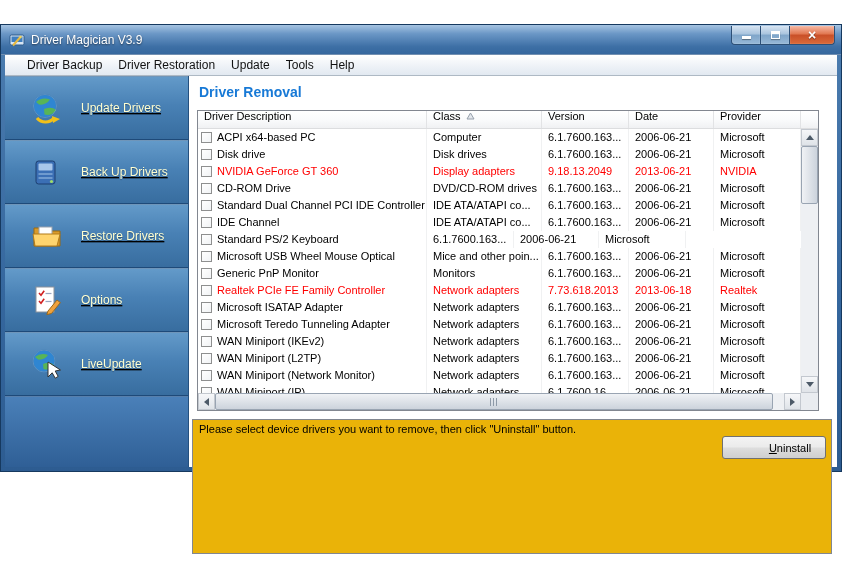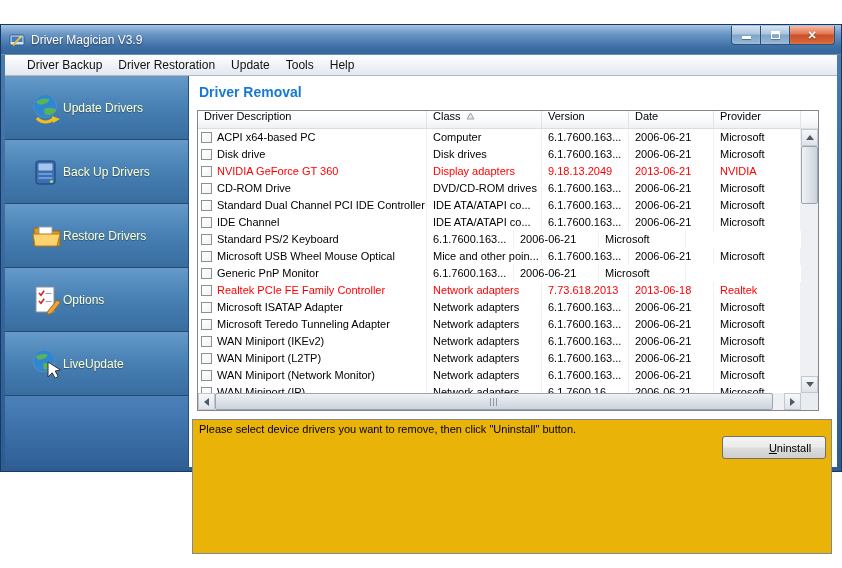--- a/index.html
+++ b/index.html
@@ -42,9 +42,9 @@
   
   .sidebar { width:183px; display:flex; flex-direction:column; flex:0 0 auto; }
   .side-item { position:relative; height:64px; display:flex; align-items:center;
-    padding-left:26px; gap:0; cursor:default;
+    padding-left:26px; gap:18px; cursor:default;
     background:linear-gradient(180deg,#639ac9 0%,#4981b5 45%,#386d9f 100%);
-    border-top:1px solid rgba(255,255,255,.28); border-bottom:1px solid #1e4a79; }
+    border-top:1px solid rgba(255,255,255,.28); border-bottom:1px solid #1e4a79;text-decoration:underline; }
   .side-item.selected::after { content:""; position:absolute; inset:4px;
     border:1px dashed #0d3a66; pointer-events:none; }
   .side-icon { width:32px; height:32px; flex:0 0 auto; }

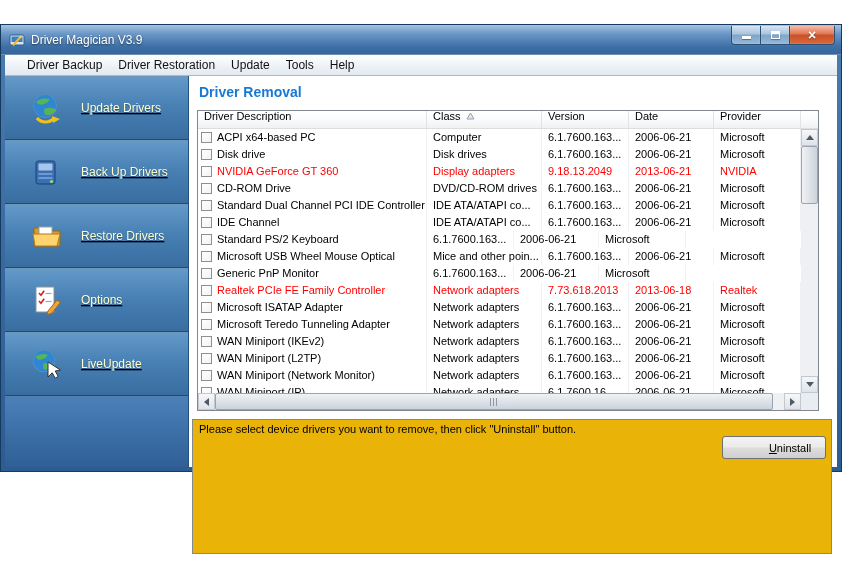--- a/index.html
+++ b/index.html
@@ -330,6 +330,7 @@
                 <span class="checkbox"></span>
                 <span class="ctext">Generic PnP Monitor</span>
               </div>
+              <div class="cell c-cls">Monitors</div>
               <div class="cell c-ver">6.1.7600.163...</div>
               <div class="cell c-date">2006-06-21</div>
               <div class="cell c-prov">Microsoft</div>

